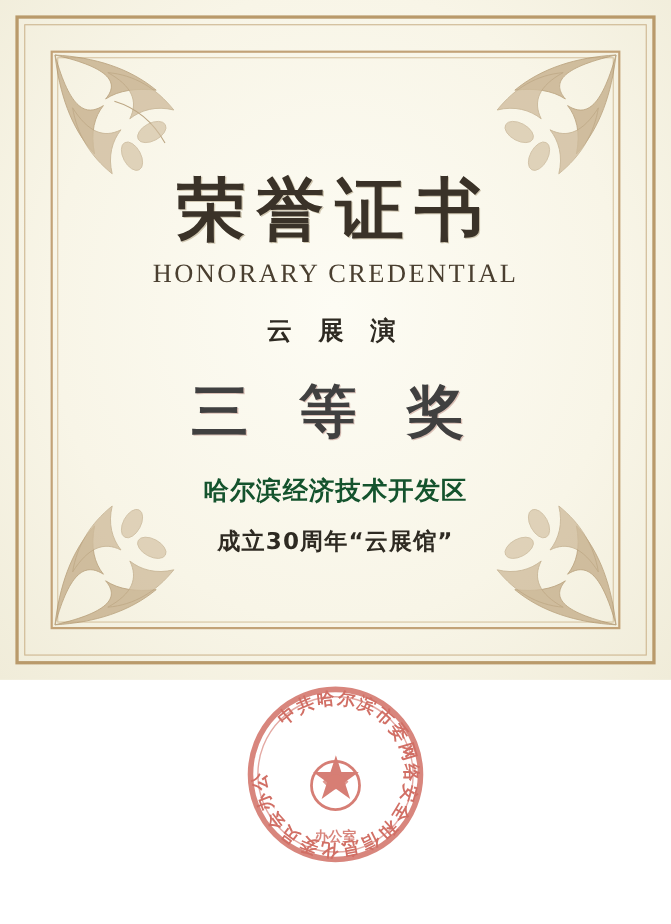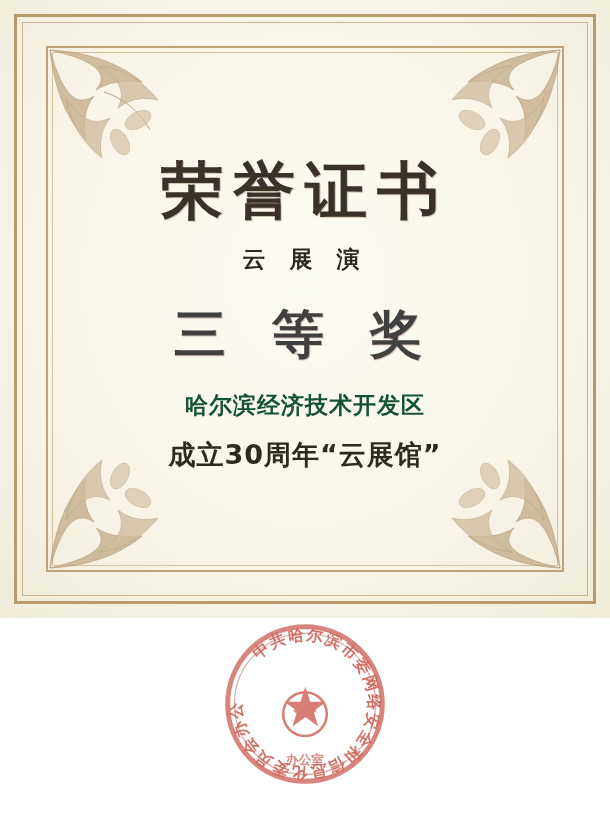--- a/index.html
+++ b/index.html
@@ -248,6 +248,7 @@
   <div class="content">
 
     <div class="title-cn">荣誉证书</div>
+    <div class="title-en">HONORARY CREDENTIAL</div>
 
     <div class="line-category">云 展 演</div>
 

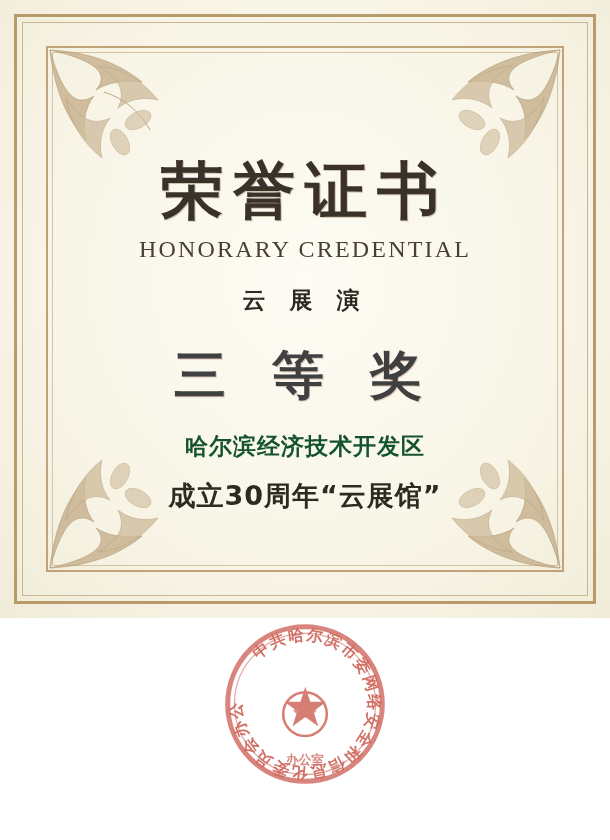--- a/index.html
+++ b/index.html
@@ -142,7 +142,7 @@
   .project-2 {
     margin-top: 16px;
     font-family: "DejaVu Sans", "Liberation Sans", sans-serif;
-    font-size: 27px;
+    font-size: 21px;
     font-weight: bold;
     letter-spacing: 1px;
     color: #2e2a22;

